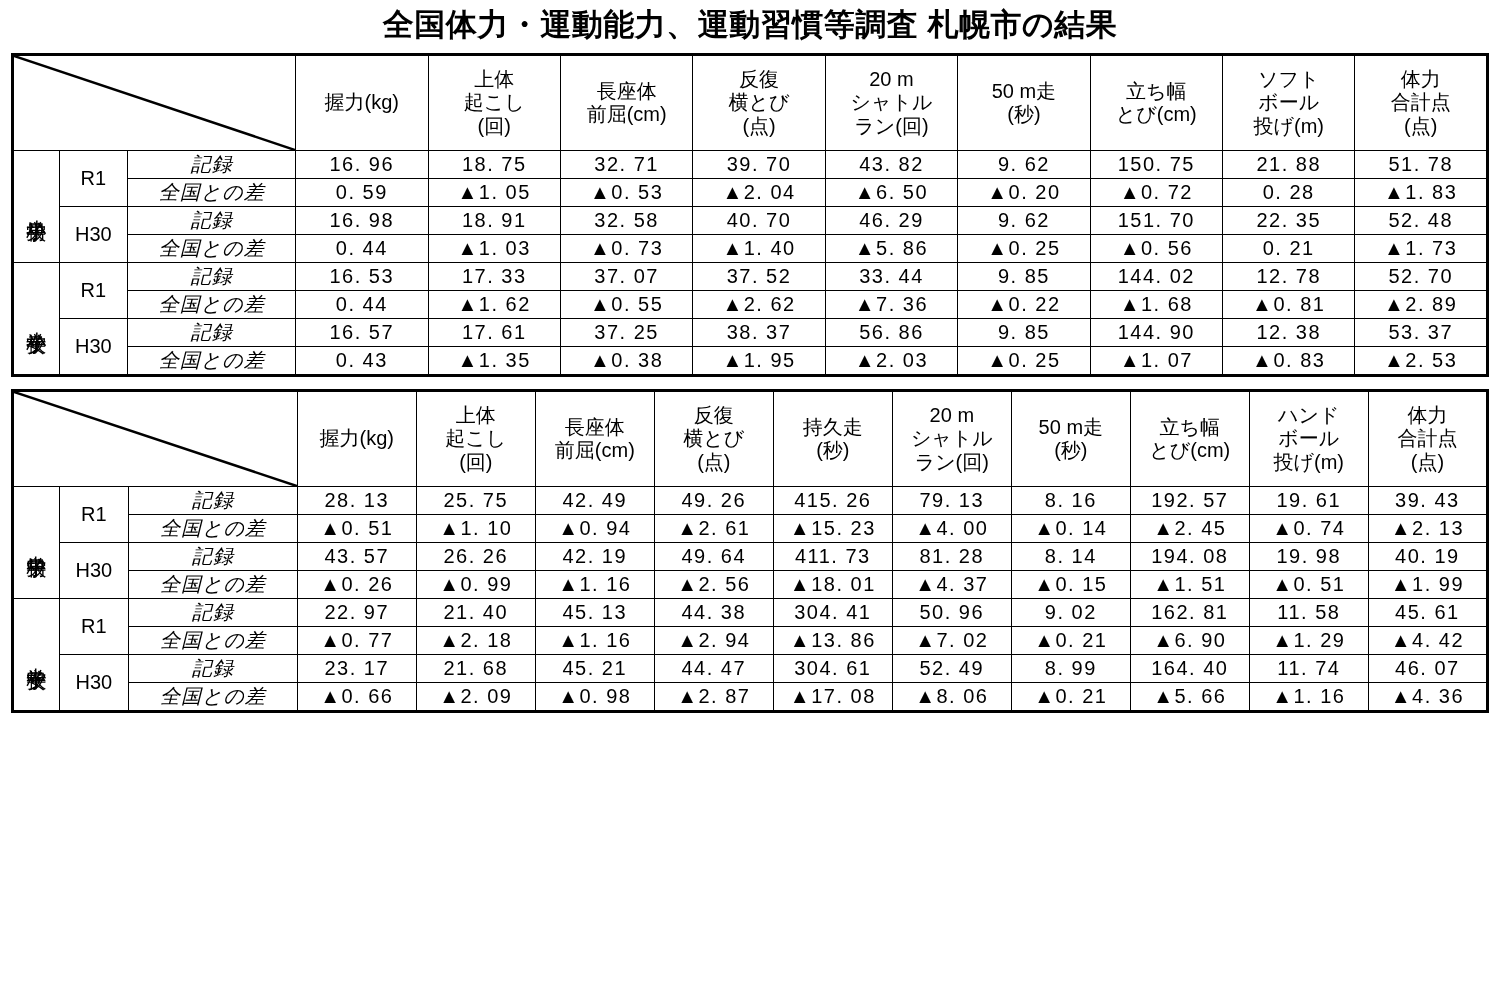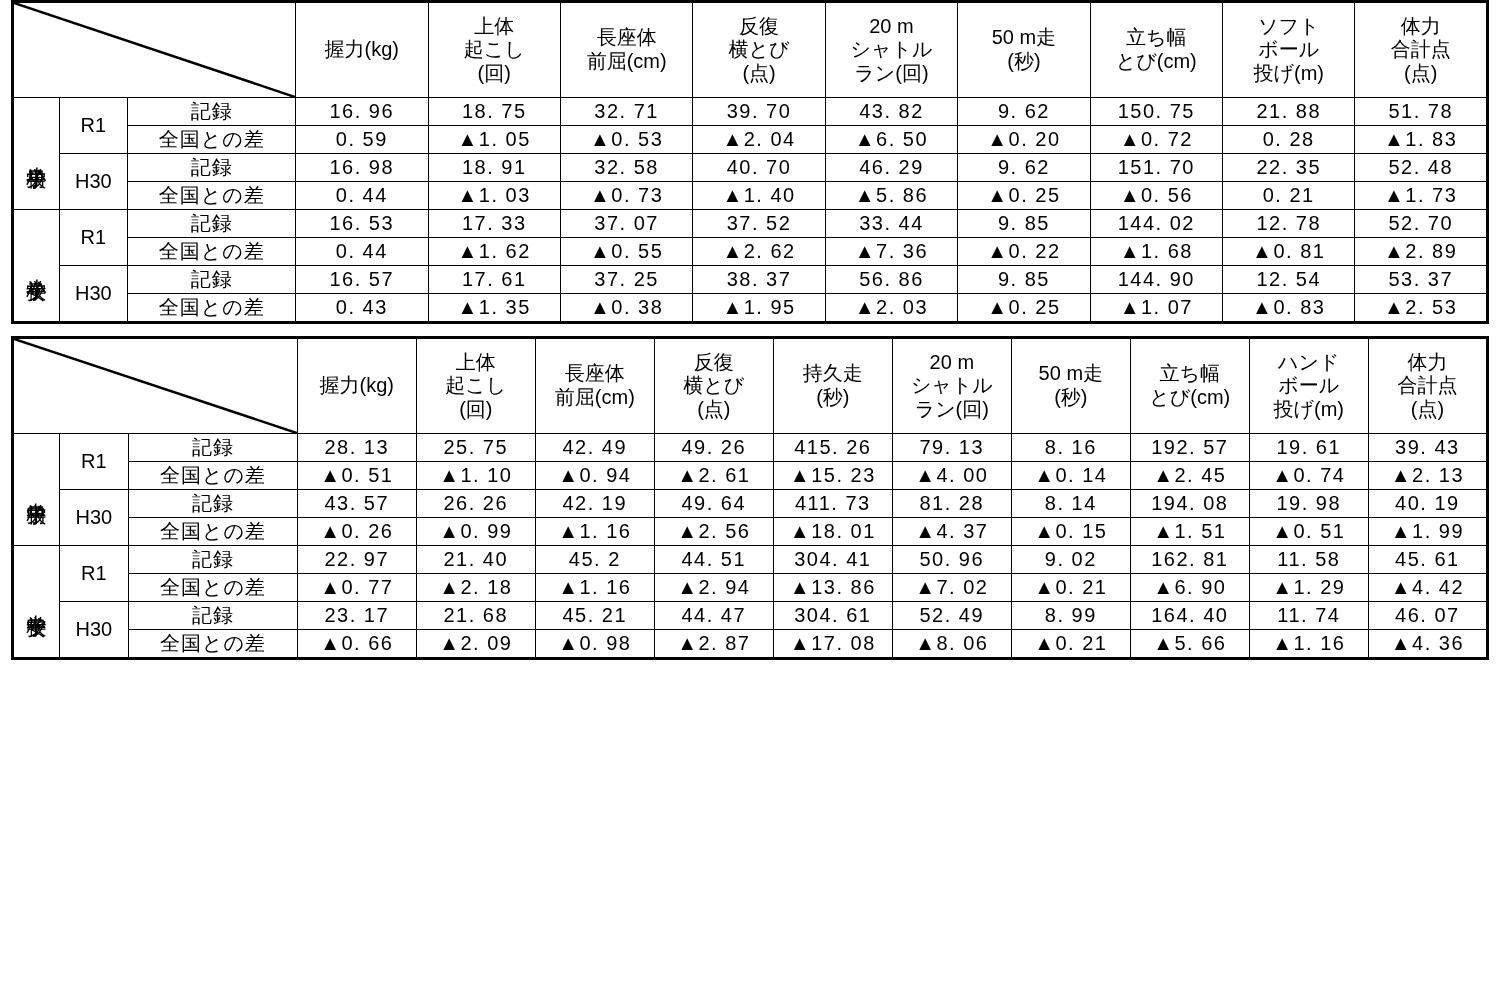--- a/index.html
+++ b/index.html
@@ -125,6 +125,7 @@
 
 <div class="page">
 
+  <div class="page-title">全国体力・運動能力、運動習慣等調査 札幌市の結果</div>
 
   <table class="data-table" id="table-elementary">
     <colgroup>

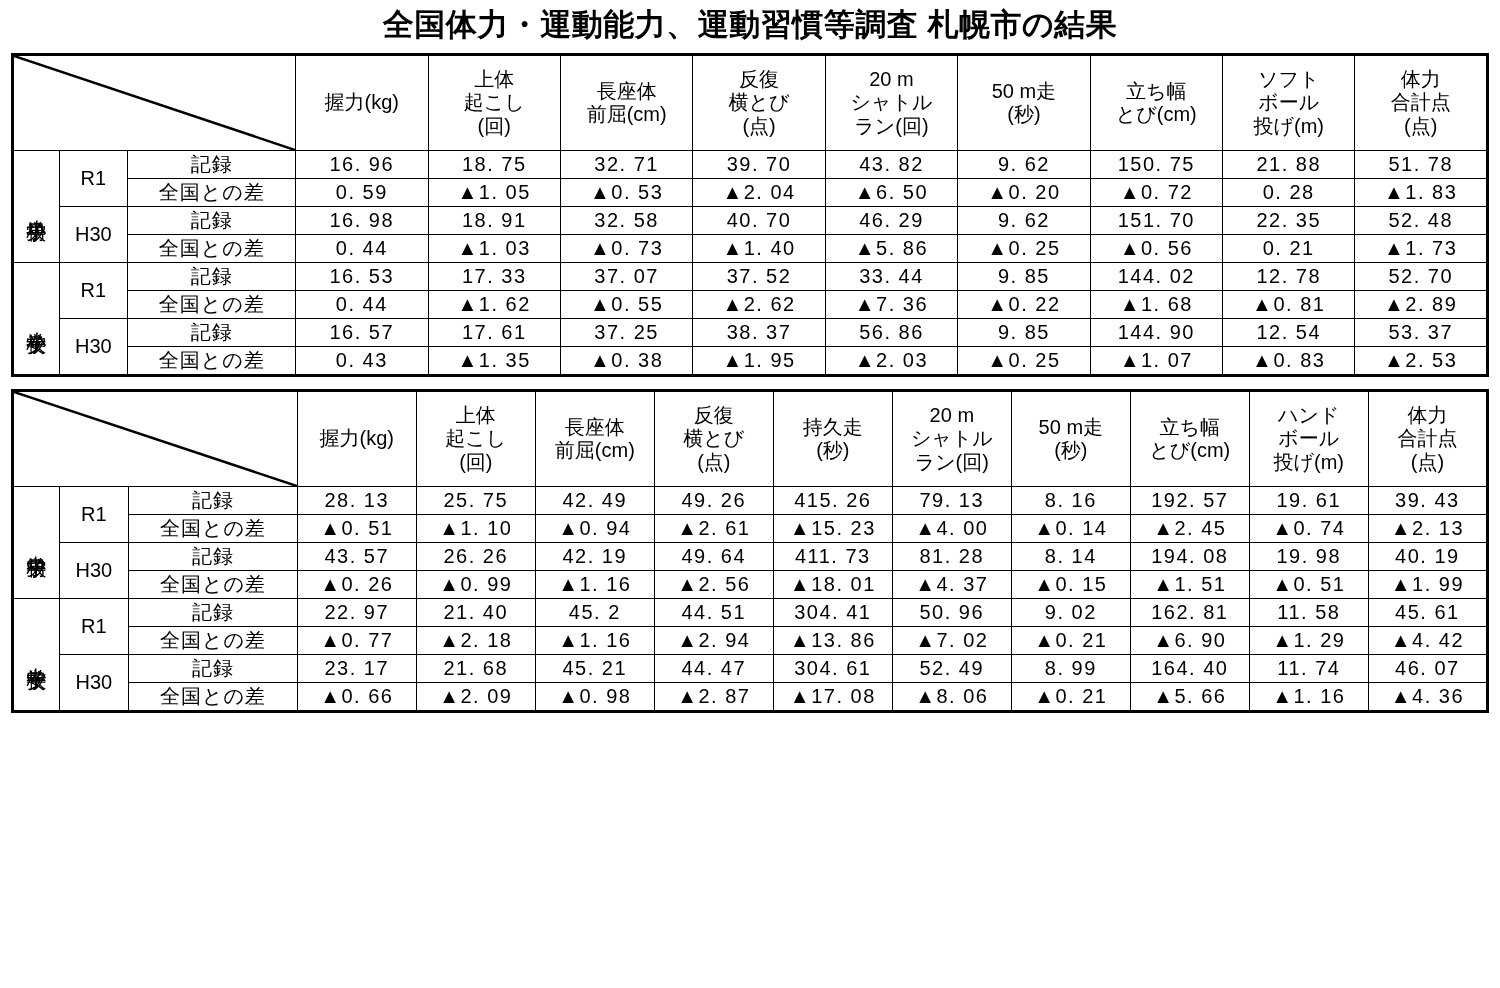--- a/index.html
+++ b/index.html
@@ -109,7 +109,7 @@
   .thick-top > td { border-top: 3px solid #000; }
   .thick-bottom > td { border-bottom: 3px solid #000; }
 
-  td.thick-right { border-right: 3px solid #000; }
+  td.thick-right { border-right: 3px solid #000; font-style: italic; }
 
   .sep-row > td { border-top: 2px solid #000; }
 

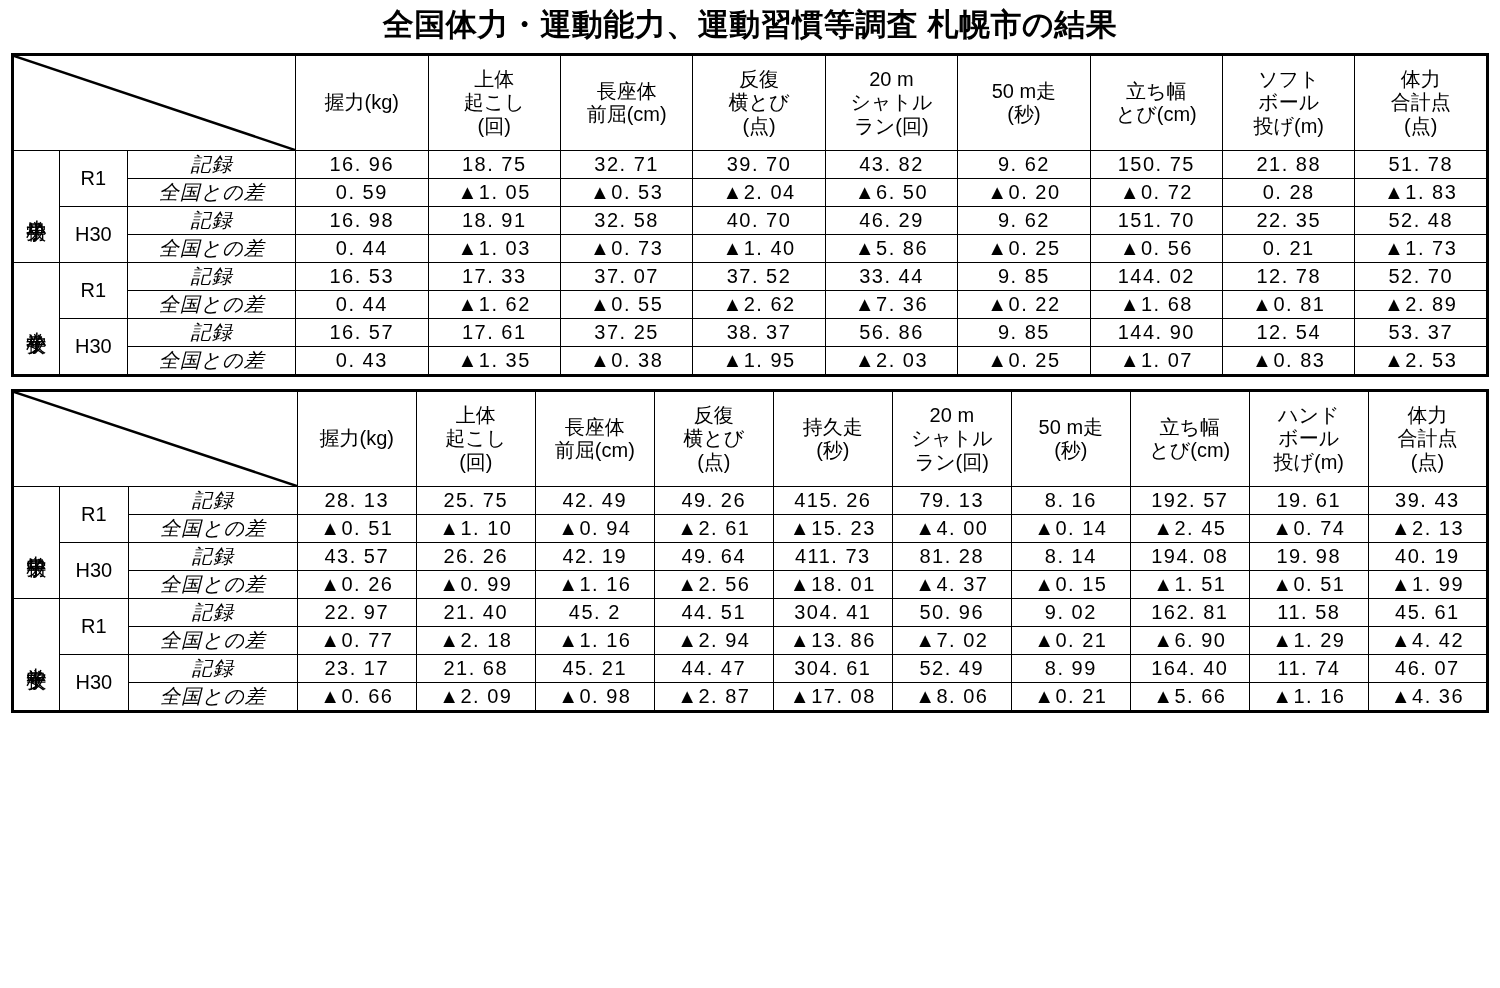--- a/index.html
+++ b/index.html
@@ -248,7 +248,7 @@
           <td class="num-cell">56. 86</td>
           <td class="num-cell">9. 85</td>
           <td class="num-cell">144. 90</td>
-          <td class="num-cell">12. 54</td>
+          <td class="num-cell">12. 38</td>
           <td class="num-cell">53. 37</td>
         </tr>
         <tr class="thick-bottom">

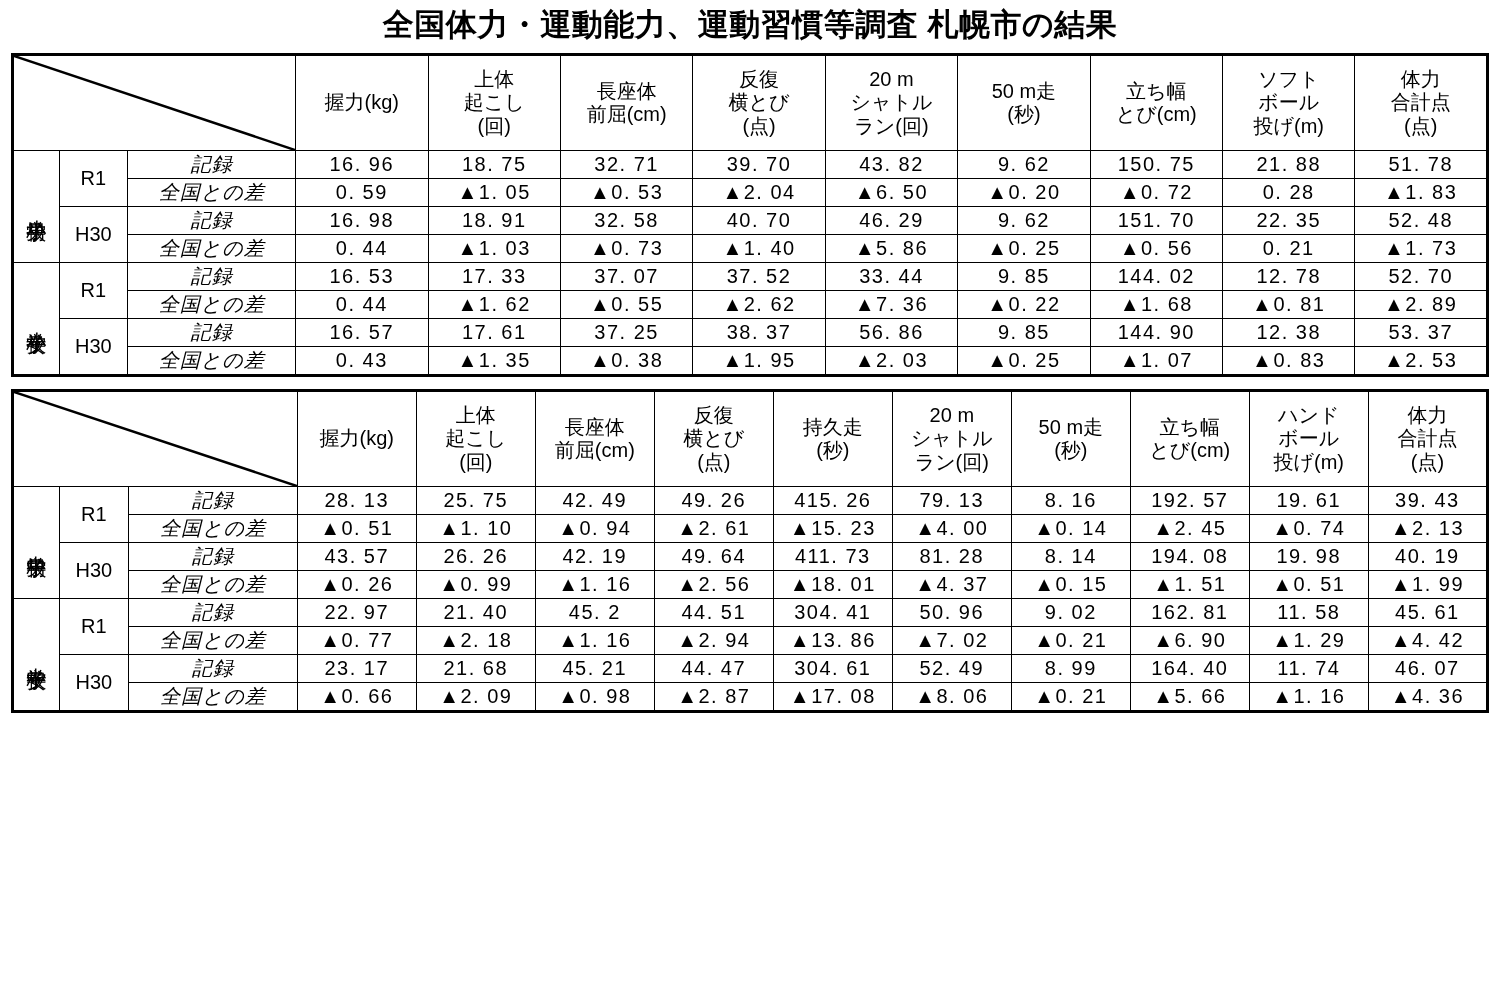--- a/index.html
+++ b/index.html
@@ -363,7 +363,7 @@
           <td class="rowlabel-cell thick-right">記録</td>
           <td class="num-cell">22. 97</td>
           <td class="num-cell">21. 40</td>
-          <td class="num-cell">45. 2</td>
+          <td class="num-cell">45. 13</td>
           <td class="num-cell">44. 51</td>
           <td class="num-cell">304. 41</td>
           <td class="num-cell">50. 96</td>

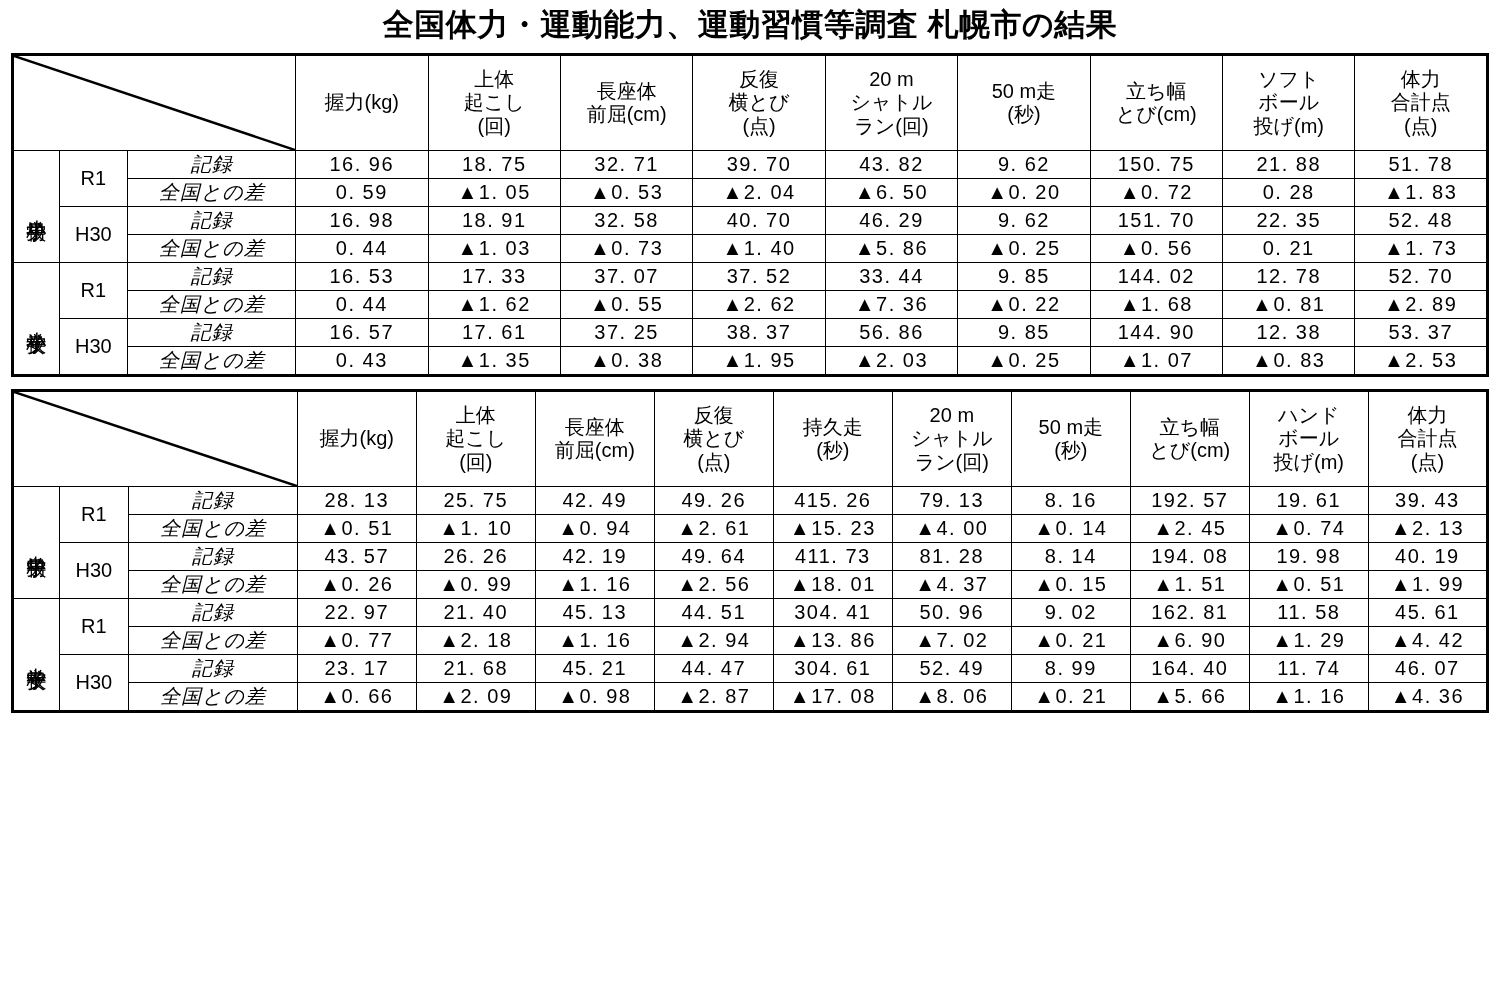--- a/index.html
+++ b/index.html
@@ -364,7 +364,7 @@
           <td class="num-cell">22. 97</td>
           <td class="num-cell">21. 40</td>
           <td class="num-cell">45. 13</td>
-          <td class="num-cell">44. 51</td>
+          <td class="num-cell">44. 38</td>
           <td class="num-cell">304. 41</td>
           <td class="num-cell">50. 96</td>
           <td class="num-cell">9. 02</td>

